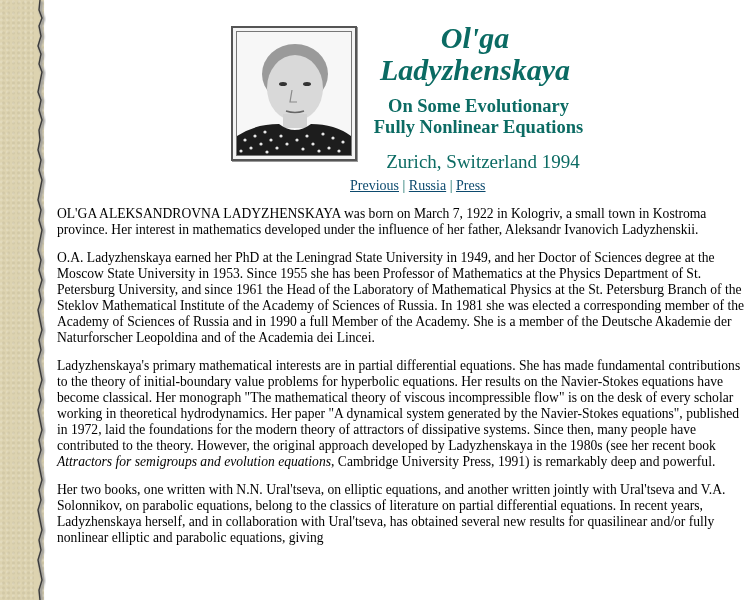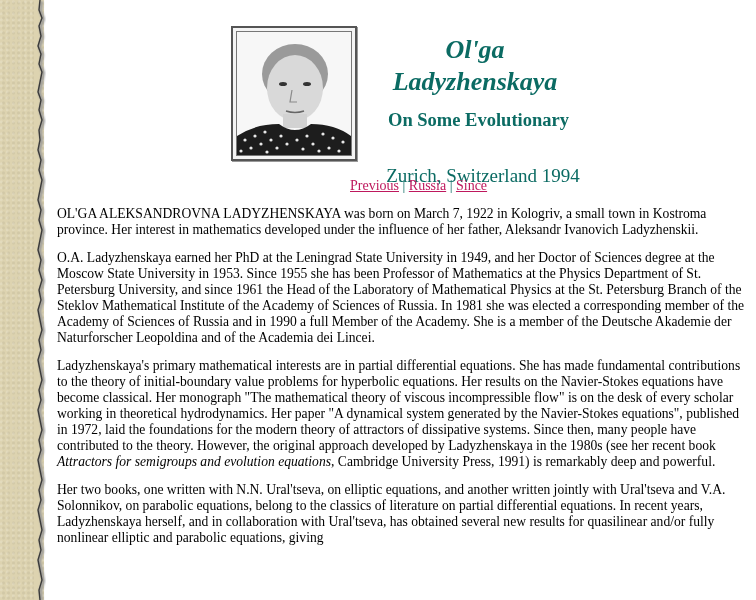--- a/index.html
+++ b/index.html
@@ -61,9 +61,9 @@
     .name {
       font-style: italic;
       font-weight: bold;
-      font-size: 26px;
+      font-size: 30px;
       line-height: 32px;
-      margin: 12px;
+      margin: 0;
     }
     .talk {
       font-weight: bold;

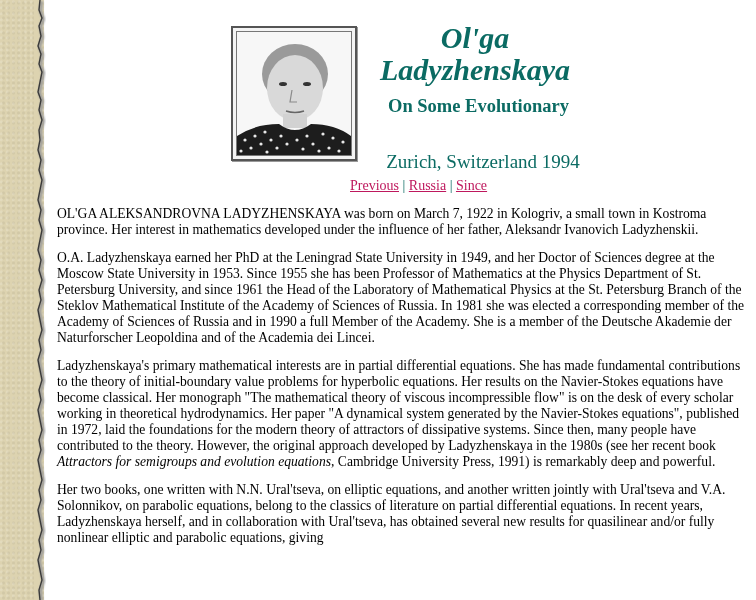--- a/index.html
+++ b/index.html
@@ -160,7 +160,7 @@
       <h1 class="name">Ol'ga Ladyzhenskaya</h1>
       <h2 class="talk">
         <span>On Some Evolutionary</span><br>
-        <br>
+        <span>Fully Nonlinear Equations</span><br>
       </h2>
       <p class="place">Zurich, Switzerland 1994</p>
     </div>

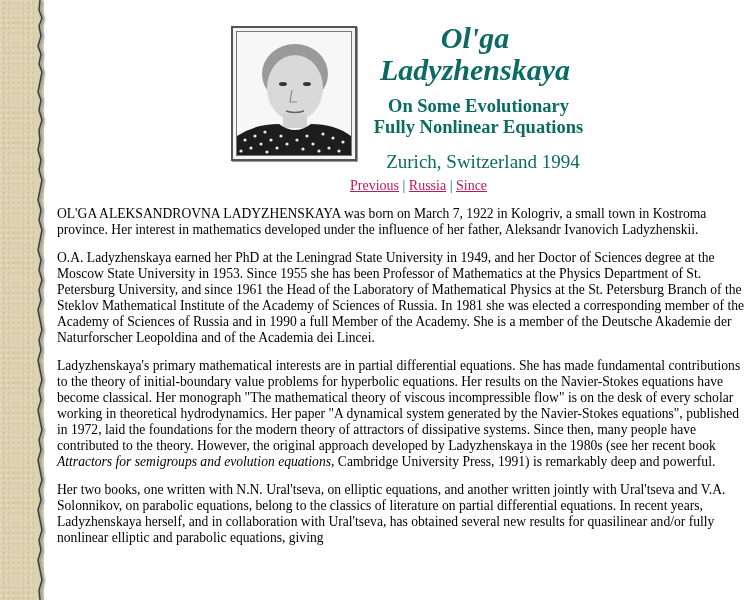--- a/index.html
+++ b/index.html
@@ -84,7 +84,7 @@
       font-size: 14px;
       color: #0b6b63;
     }
-    .nav a { color: #be185d; text-decoration: underline; }
+    .nav a { color: #0c4a6e; text-decoration: underline; }
     .body-text {
       position: absolute;
       top: 206px;

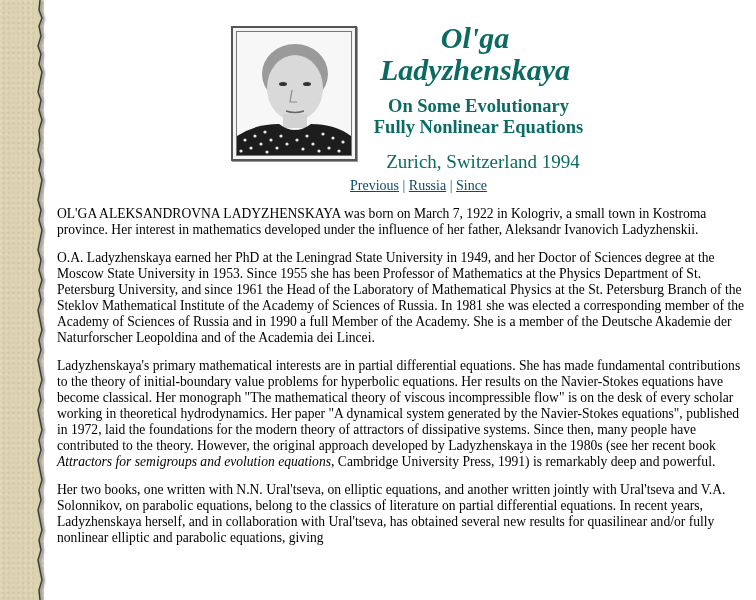--- a/index.html
+++ b/index.html
@@ -171,7 +171,7 @@
     <span>|</span>
     <a href="#">Russia</a>
     <span>|</span>
-    <a href="#">Since</a>
+    <a href="#">Press</a>
   </div>
 
   <div class="body-text">

